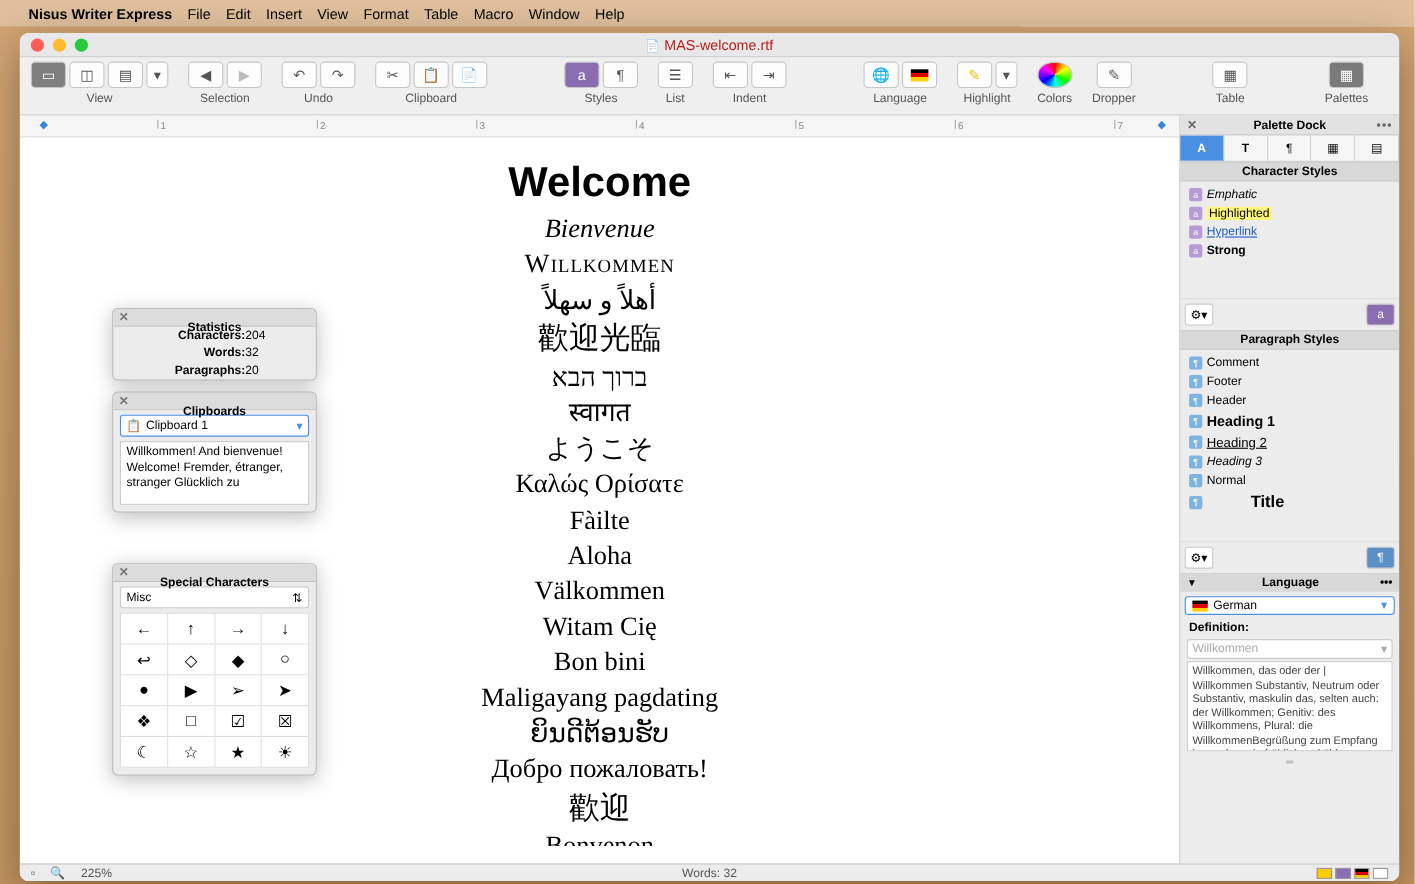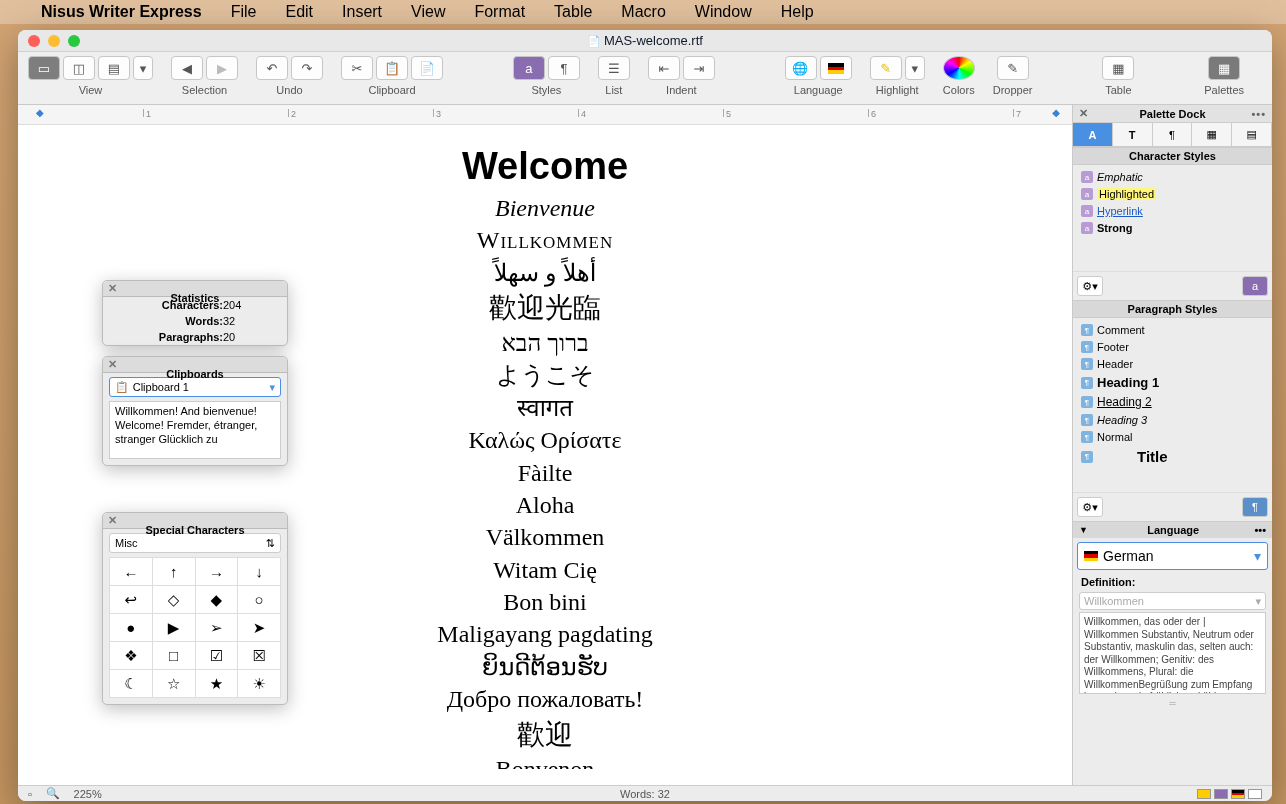--- a/index.html
+++ b/index.html
@@ -6,7 +6,7 @@
 body { background: linear-gradient(180deg, #d4a574 0%, #c49560 100%); height: 804px; width: 1286px; overflow: hidden; font-size: 13px; }
 
 
-.menubar { height: 24px; background: rgba(255,255,255,0.3); backdrop-filter: blur(20px); display: flex; align-items: center; padding: 0 12px; gap: 29px; font-size: 16px; }
+.menubar { height: 24px; background: rgba(255,255,255,0.3); backdrop-filter: blur(20px); display: flex; align-items: center; padding: 0 12px; gap: 14px; font-size: 13px; }
 .menubar .apple { font-size: 14px; }
 .menubar .app-name { font-weight: 600; }
 .menubar span { cursor: default; }

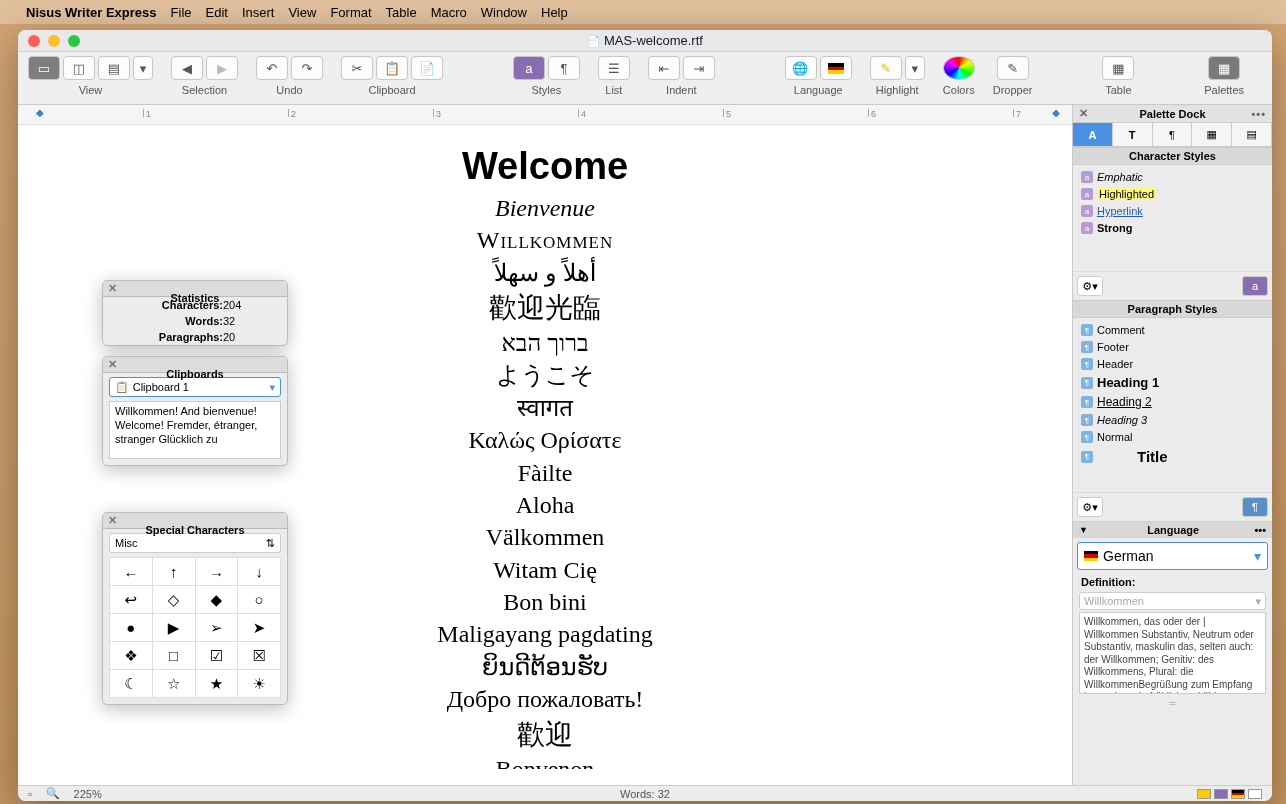--- a/index.html
+++ b/index.html
@@ -20,7 +20,7 @@
 .tclose { background: #ff5f57; }
 .tmin { background: #febc2e; }
 .tmax { background: #28c840; }
-.wtitle { position: absolute; left: 0; right: 0; text-align: center; font-size: 13px; color: #0f172a; }
+.wtitle { position: absolute; left: 0; right: 0; text-align: center; font-size: 13px; color: #b91c1c; }
 .wtitle::before { content: "📄 "; font-size: 11px; }
 
 

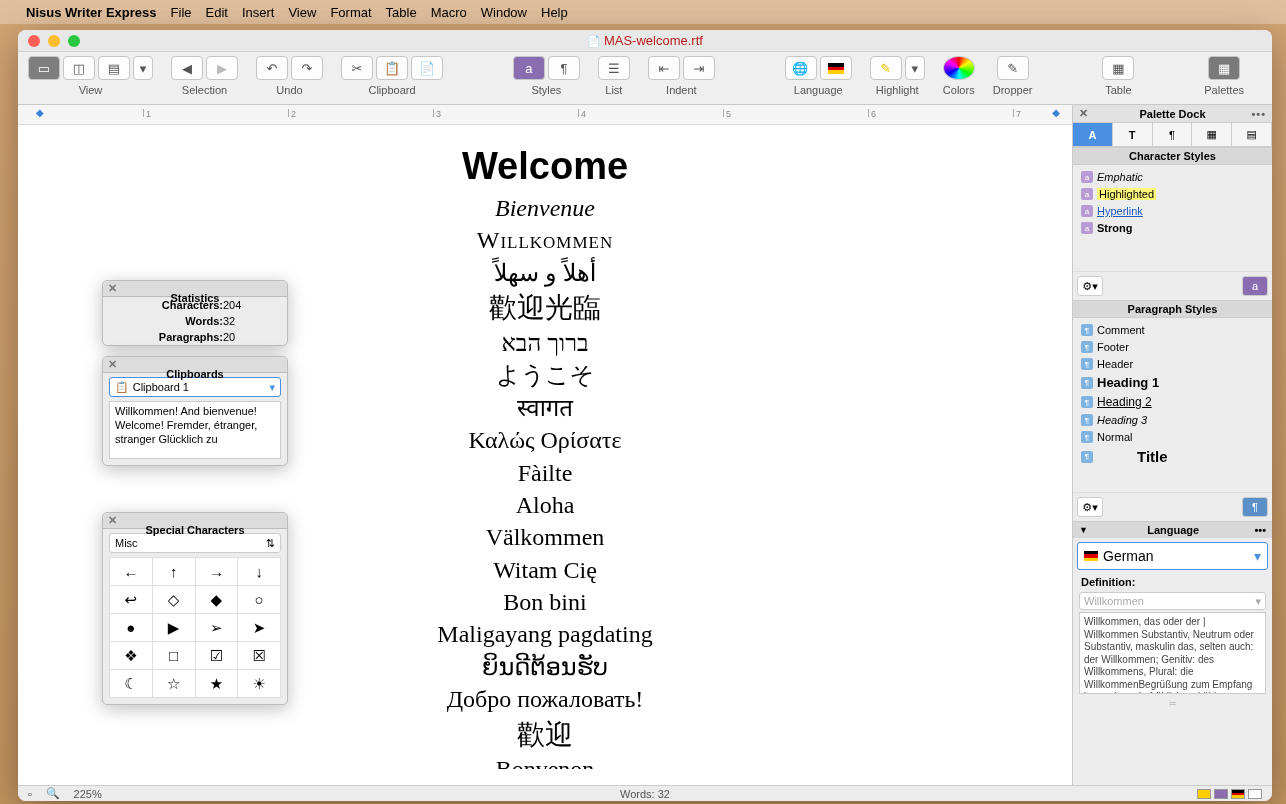--- a/index.html
+++ b/index.html
@@ -254,8 +254,8 @@
         <div class="line" dir="rtl">أهلاً و سهلاً</div>
         <div class="line" style="font-size:28px">歡迎光臨</div>
         <div class="line" dir="rtl">ברוך הבא</div>
+        <div class="line">स्वागत</div>
         <div class="line">ようこそ</div>
-        <div class="line">स्वागत</div>
         <div class="line">Καλώς Ορίσατε</div>
         <div class="line">Fàilte</div>
         <div class="line">Aloha</div>

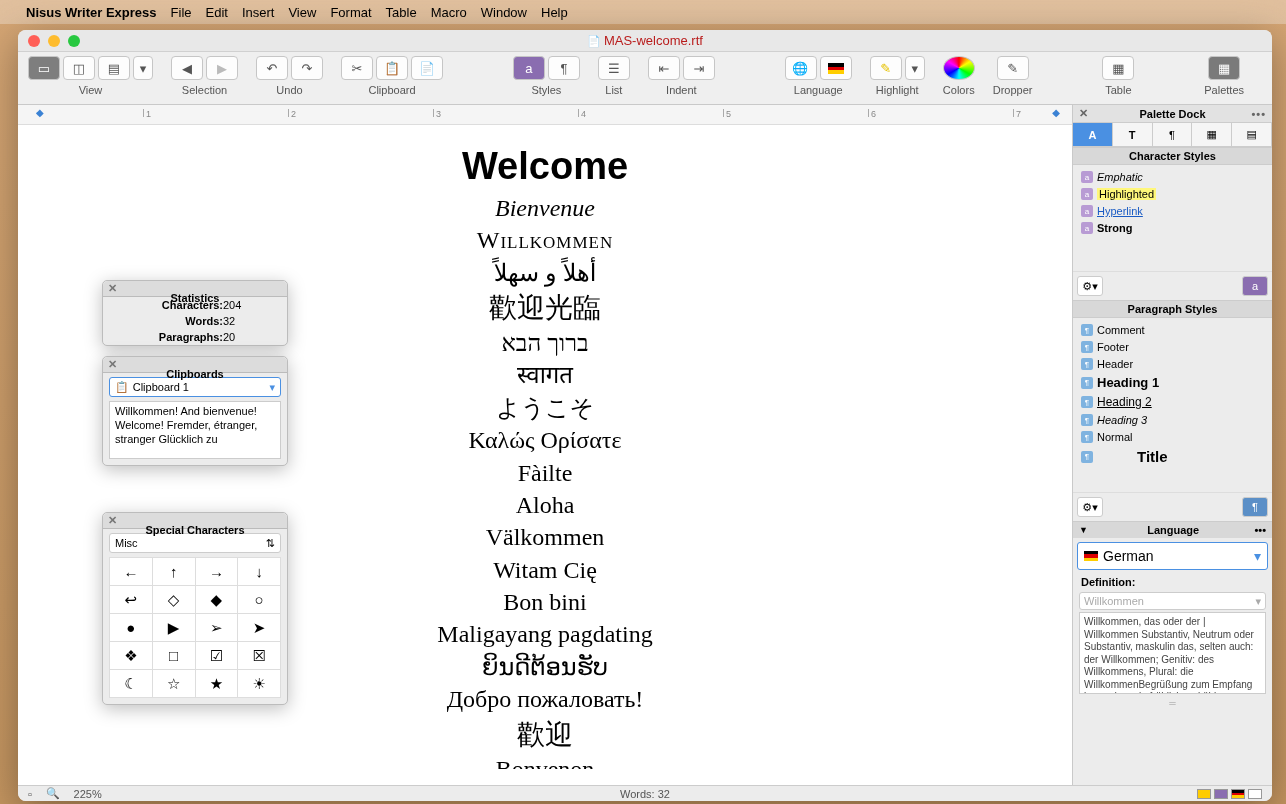--- a/index.html
+++ b/index.html
@@ -83,7 +83,7 @@
 .lang-hdr { display: flex; padding: 2px 6px; background: #d8d8d8; font-weight: 600; align-items: center; }
 .lang-hdr .arrow { font-size: 9px; margin-right: 4px; }
 .lang-hdr .title { flex: 1; text-align: center; }
-.lang-select { margin: 4px; height: 28px; background: #fff; border: 1px solid #4a90e2; border-radius: 3px; display: flex; align-items: center; padding: 0 6px; font-size: 14px; }
+.lang-select { margin: 4px; height: 17px; background: #fff; border: 1px solid #4a90e2; border-radius: 3px; display: flex; align-items: center; padding: 0 6px; font-size: 11px; }
 .lang-select .flag-de { width: 14px; height: 10px; background: linear-gradient(#000 33%, #dd0000 33% 66%, #ffce00 66%); margin-right: 5px; }
 .def-label { padding: 2px 8px; font-weight: 600; }
 .def-input { margin: 2px 6px; height: 18px; background: #fff; border: 1px solid #ccc; border-radius: 3px; padding: 0 4px; color: #aaa; display: flex; align-items: center; }

